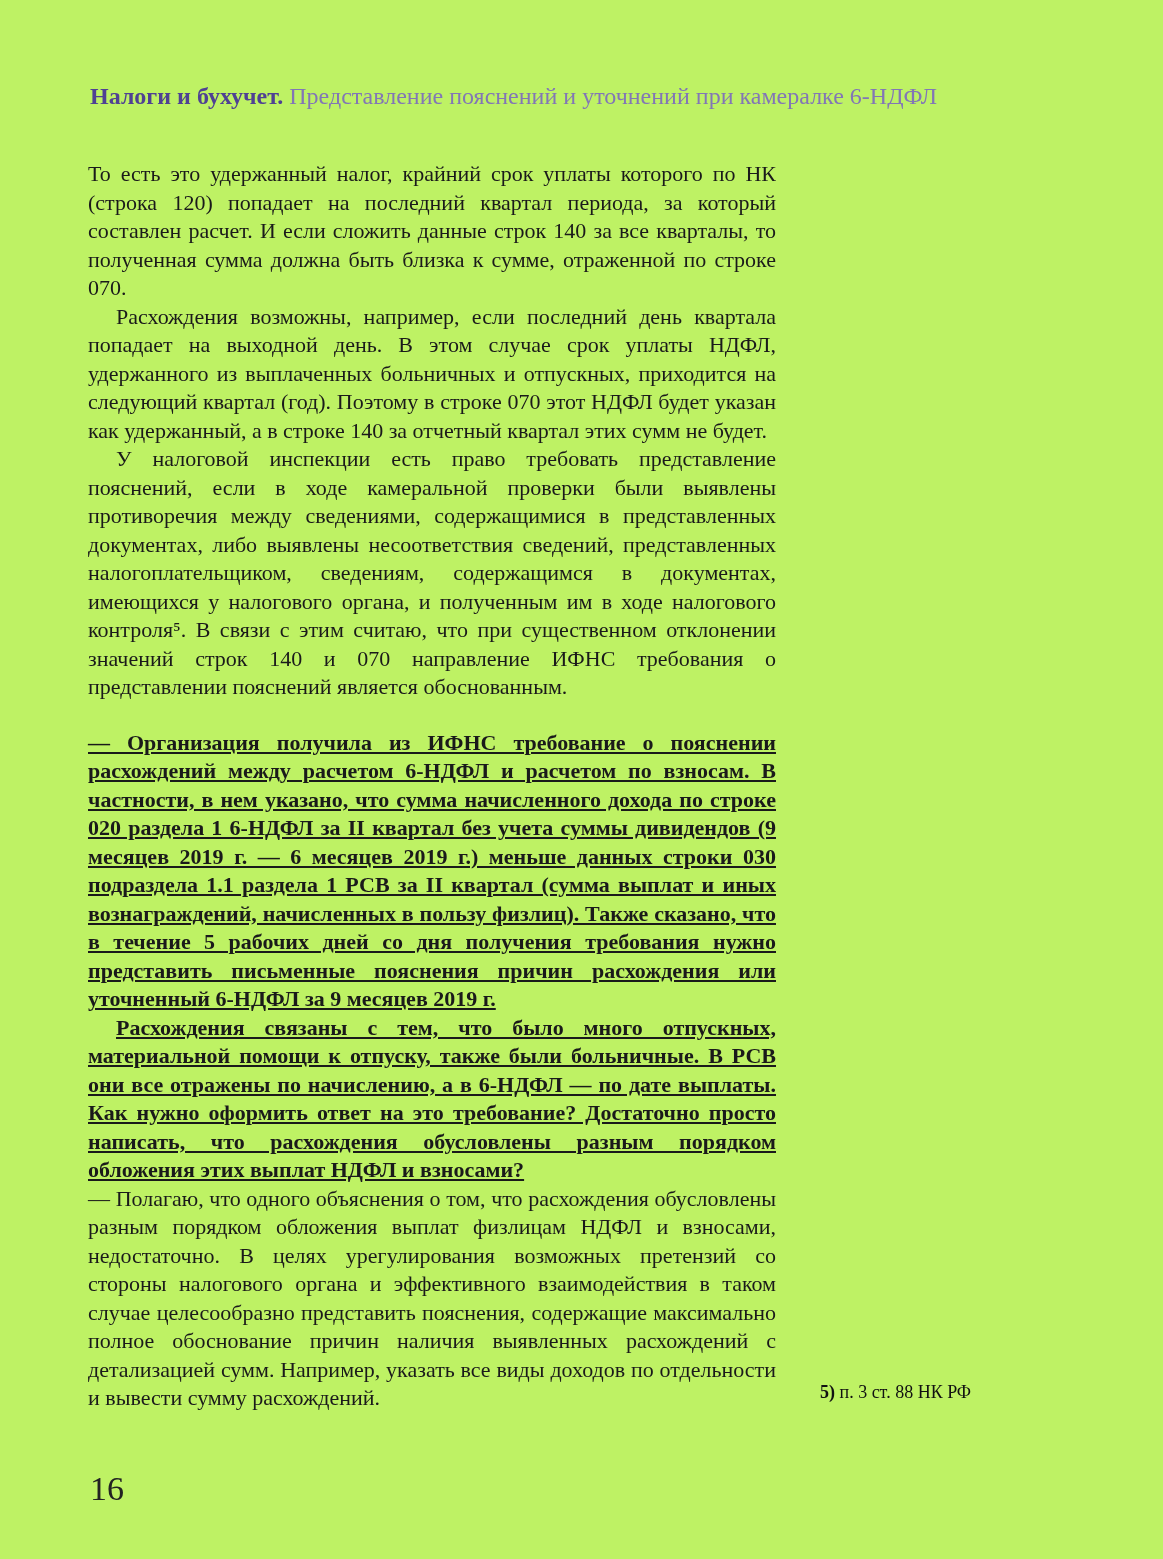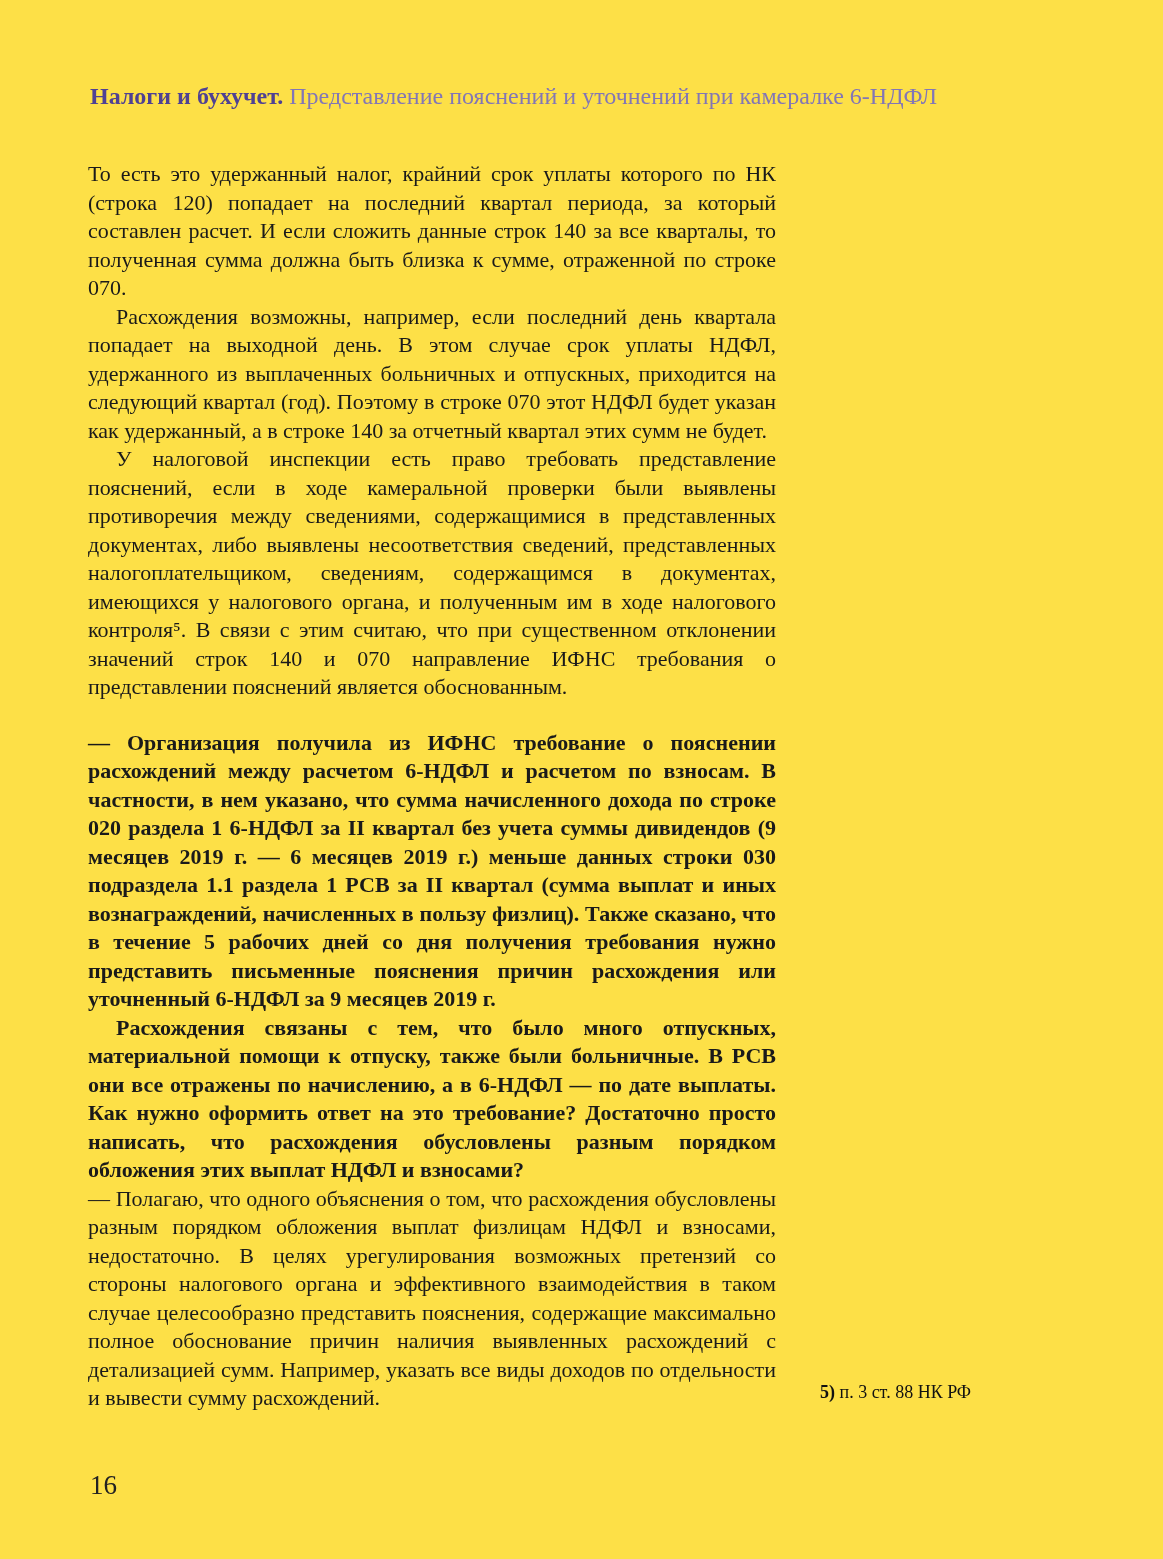--- a/index.html
+++ b/index.html
@@ -11,7 +11,7 @@
     position: relative;
     width: 1163px;
     height: 1559px;
-    background: #fde047;
+    background: #bef264;
     overflow: hidden;
     font-family: "Liberation Serif", "DejaVu Serif", serif;
     color: #1a1a1a;

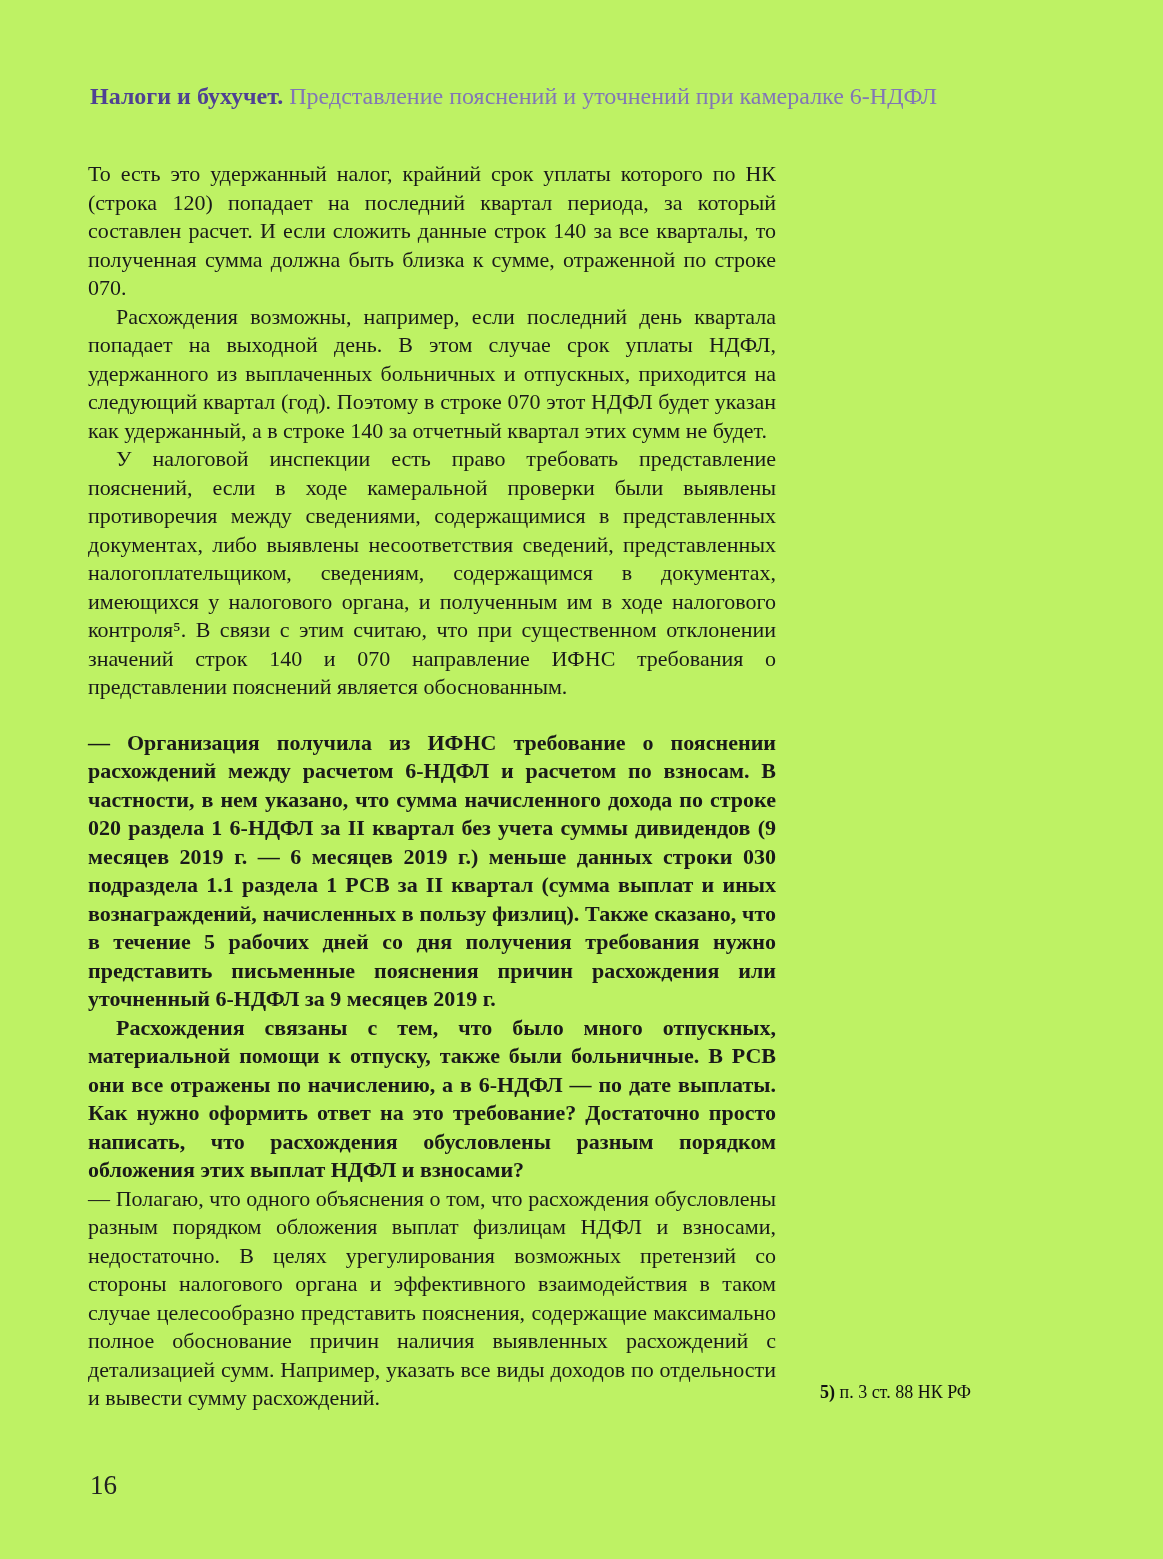--- a/index.html
+++ b/index.html
@@ -52,6 +52,7 @@
   }
   .article p.bold {
     font-weight: bold;
+    text-decoration: underline;
   }
   .article p.section-gap {
     margin-top: 27px;

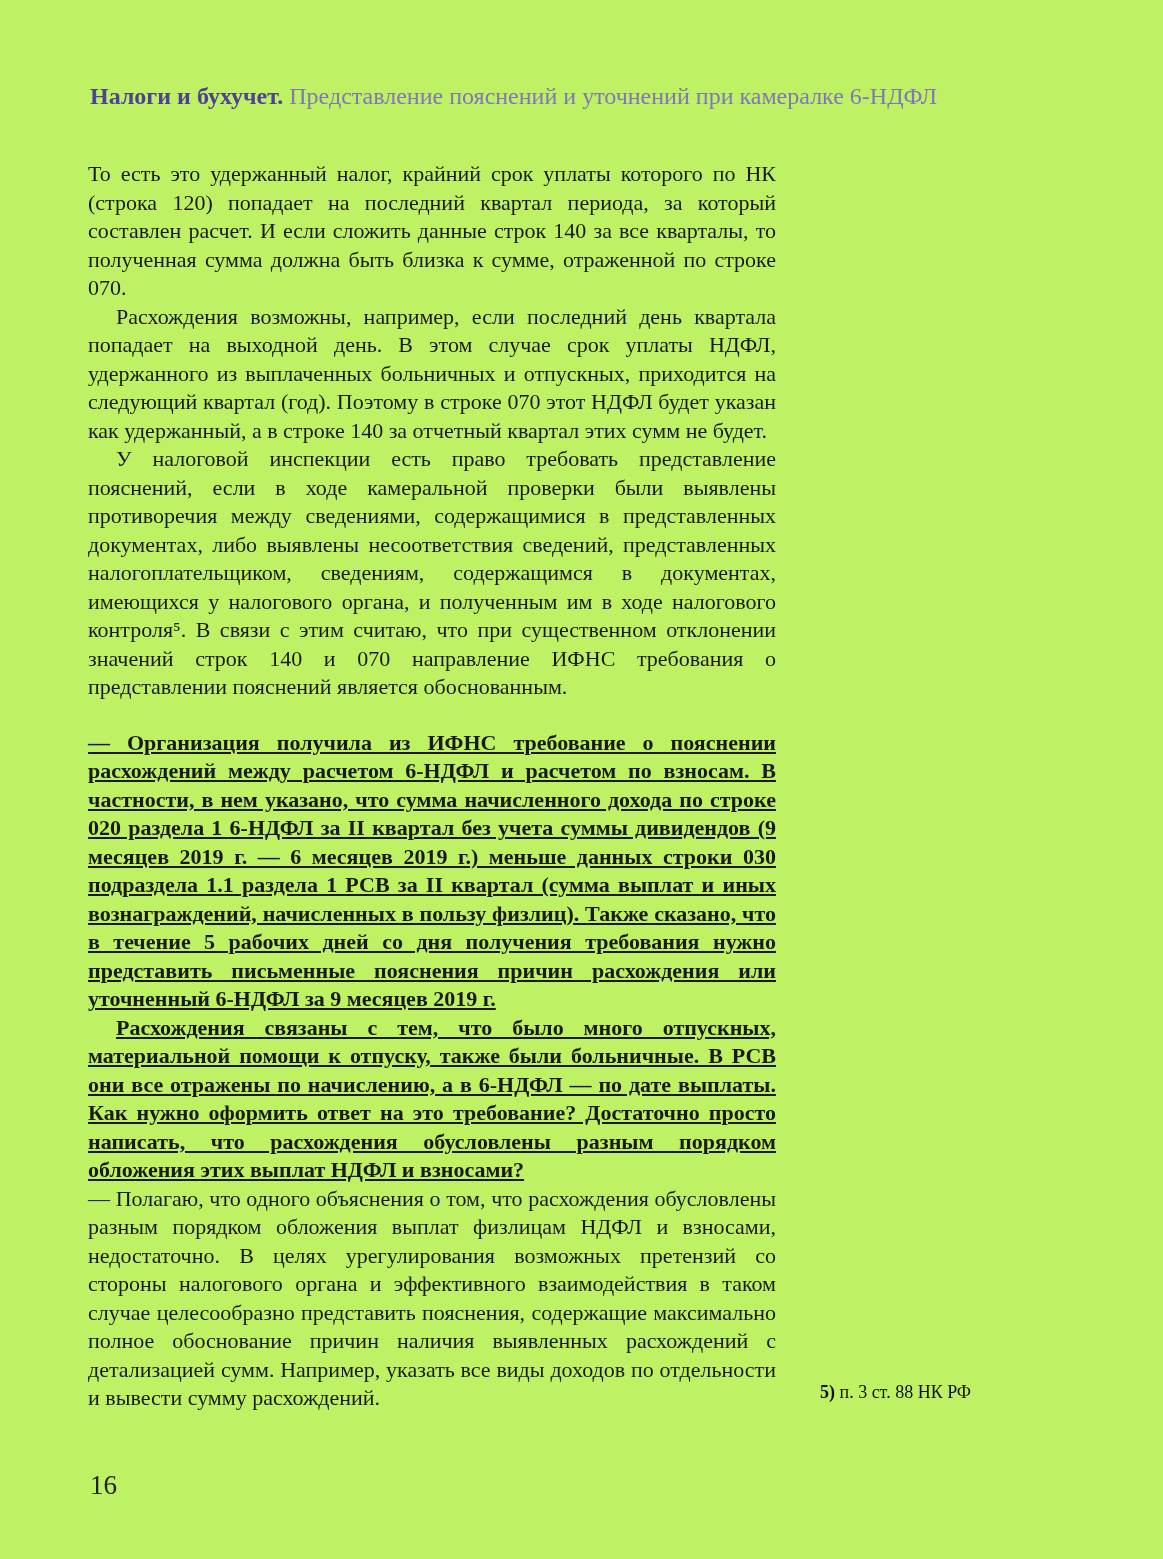--- a/index.html
+++ b/index.html
@@ -73,7 +73,7 @@
     position: absolute;
     left: 90px;
     top: 1470px;
-    font-size: 27px;
+    font-size: 34px;
     color: #222222;
   }
 </style>

